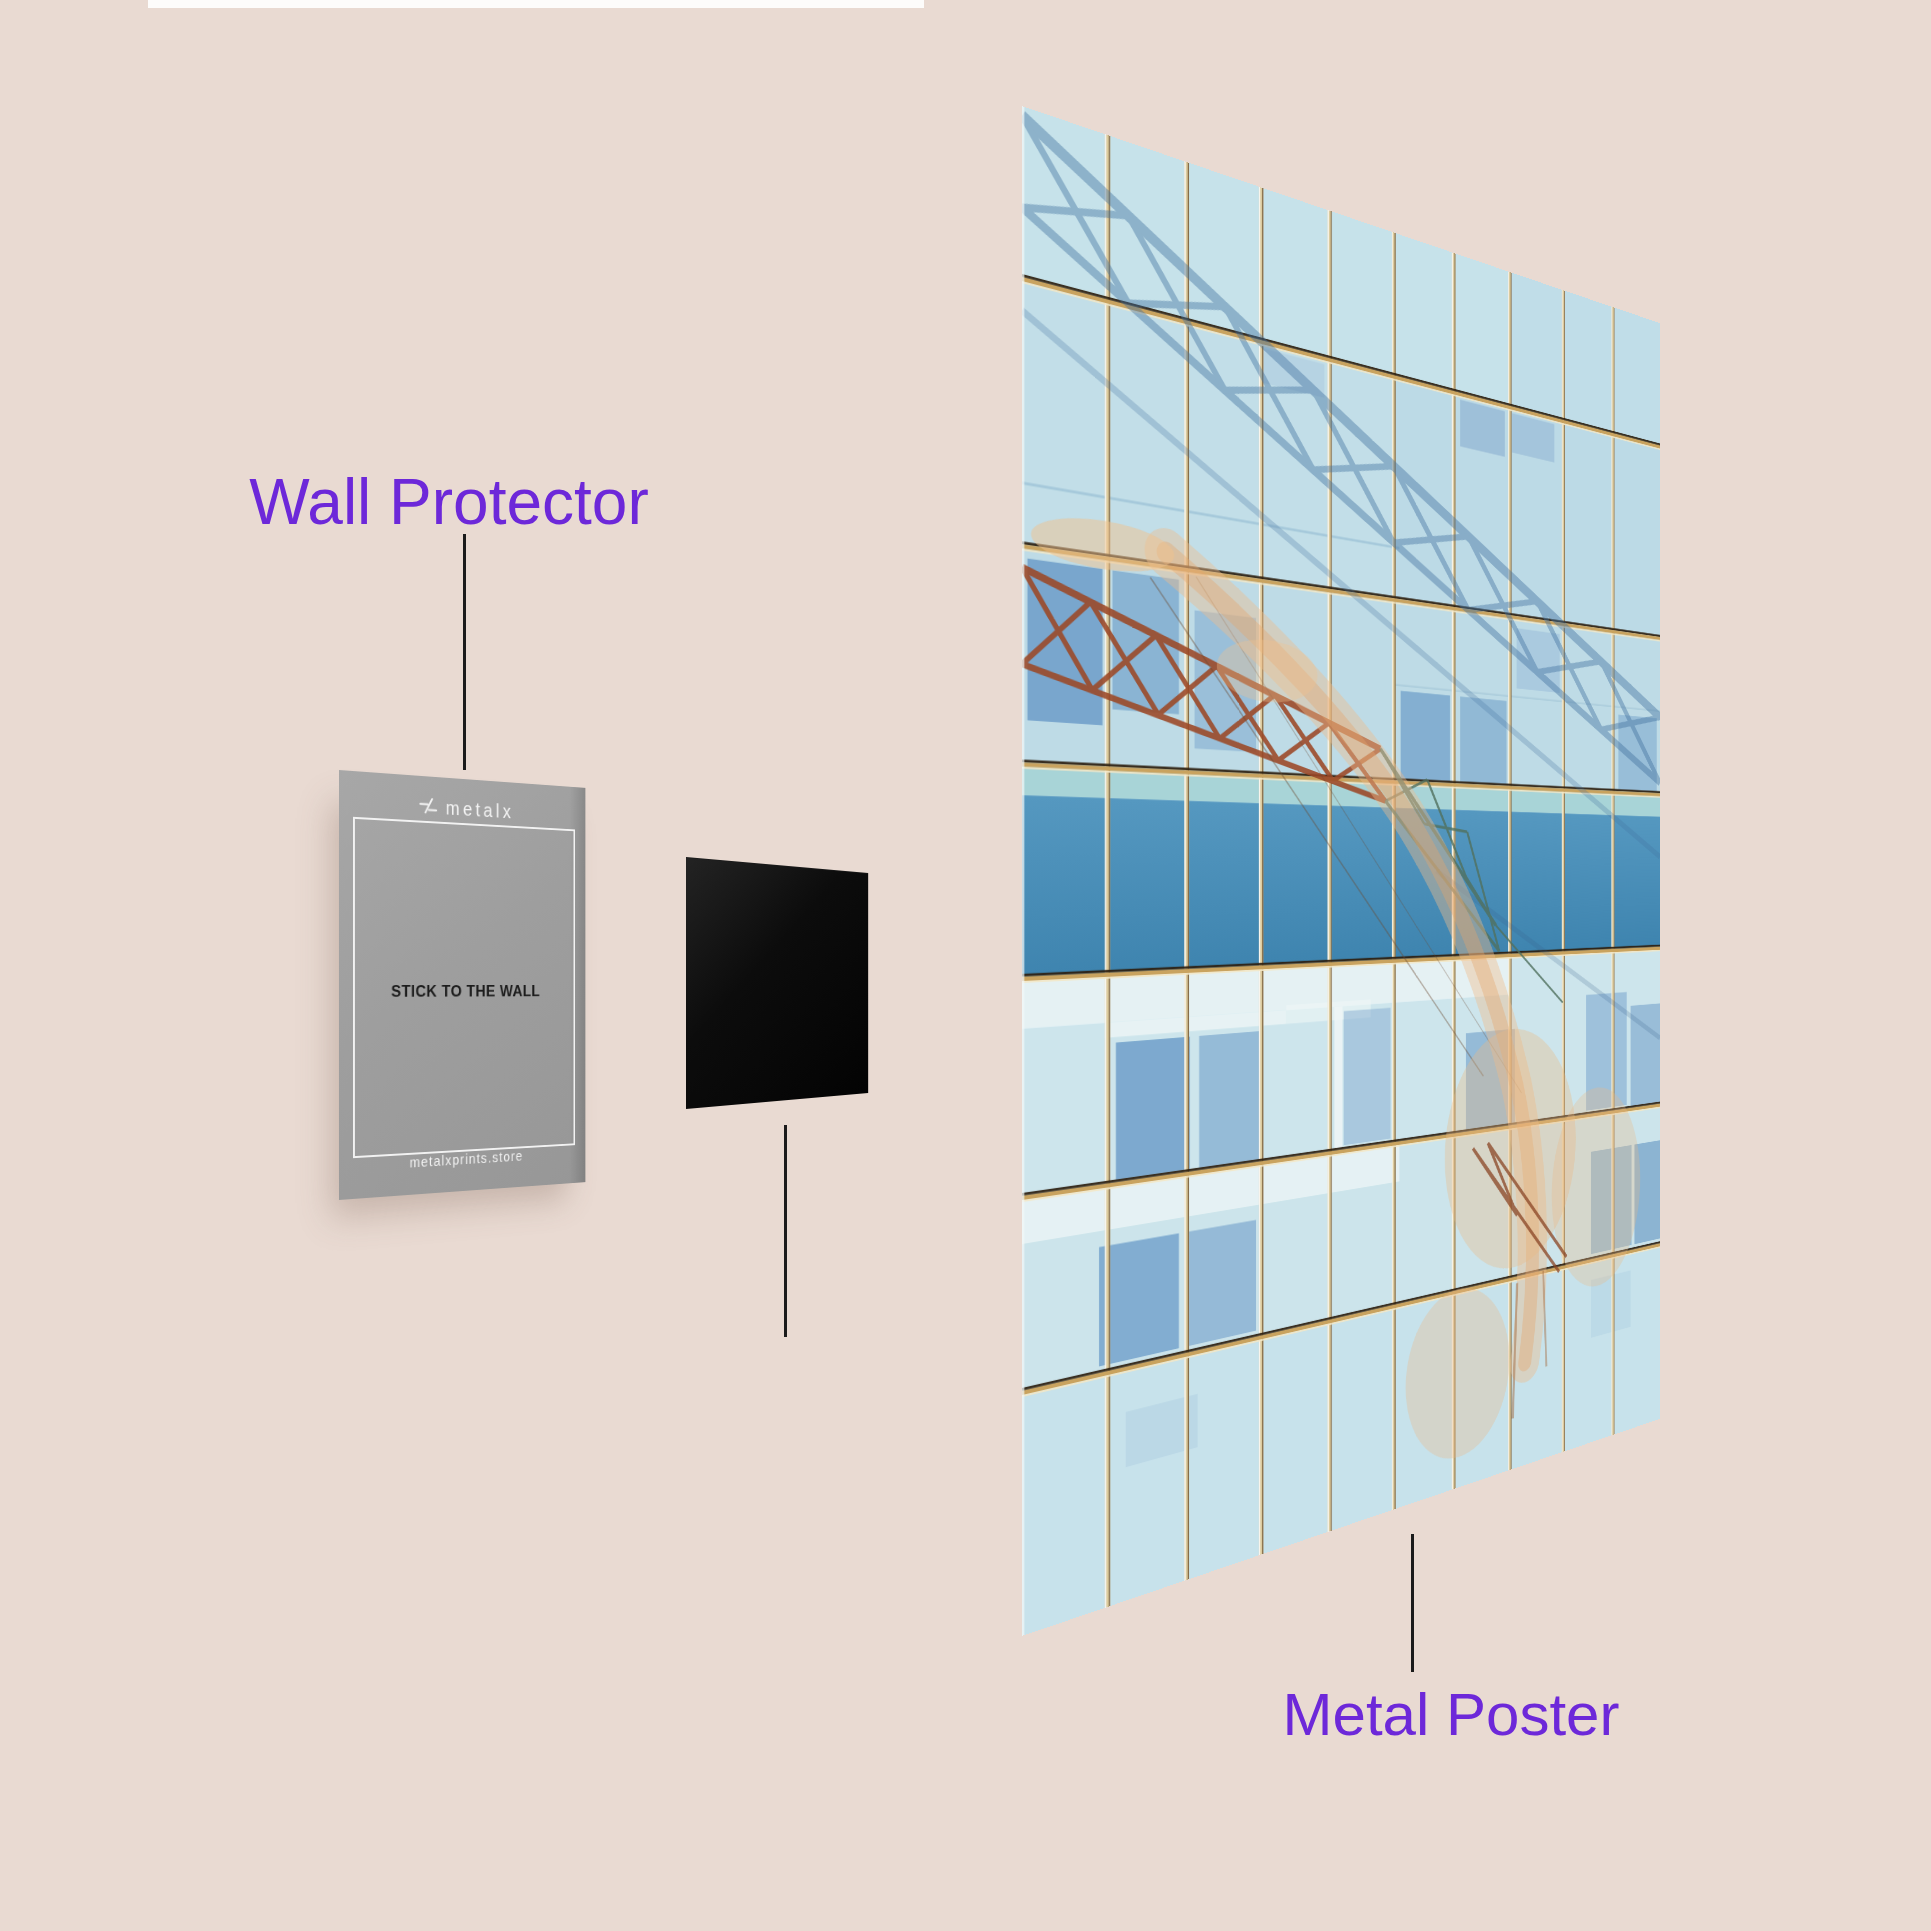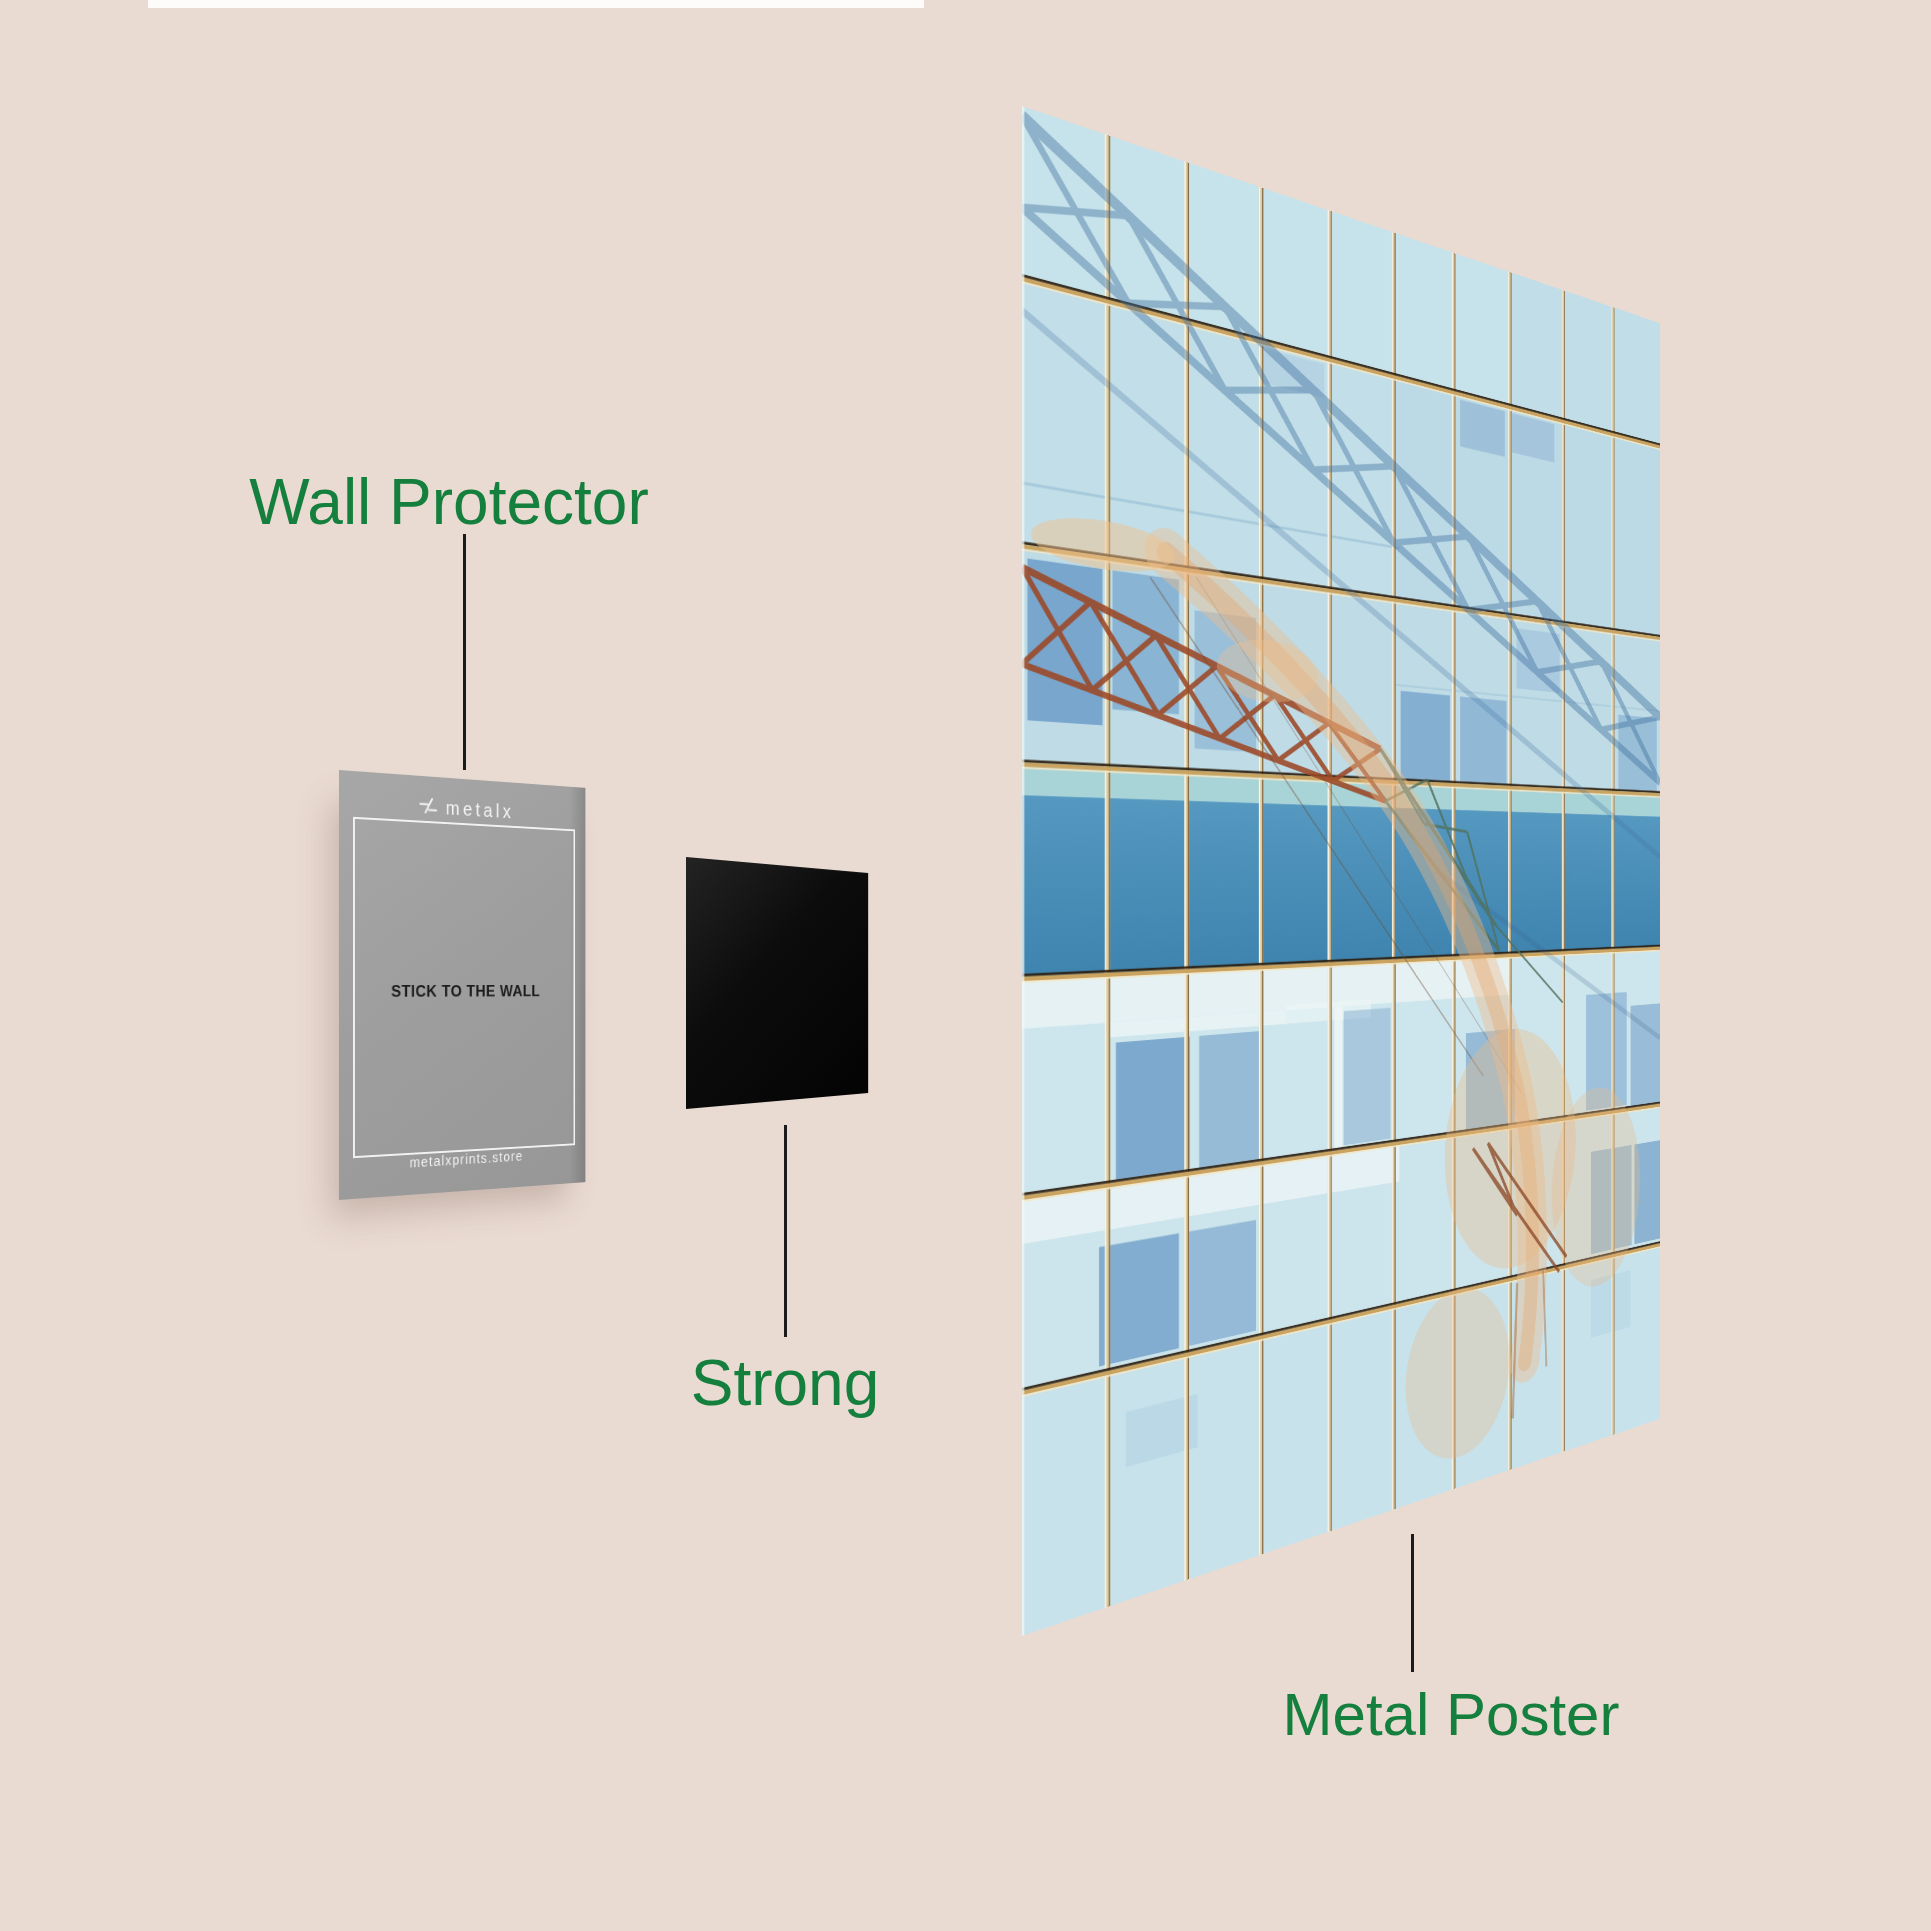--- a/index.html
+++ b/index.html
@@ -7,7 +7,7 @@
        background:#e9dad2;font-family:"Liberation Sans", sans-serif;}
   .abs{position:absolute;}
   .top-strip{left:148px;top:0;width:776px;height:7.7px;background:#fdfcfb;}
-  .annot{color:#15803d;font-weight:500;white-space:nowrap;
+  .annot{color:#6d28d9;font-weight:500;white-space:nowrap;
          transform:translateX(-50%);text-align:center;}
   .annot.big{font-size:64px;line-height:71px;}
   .annot.mid{font-size:60px;line-height:66px;}

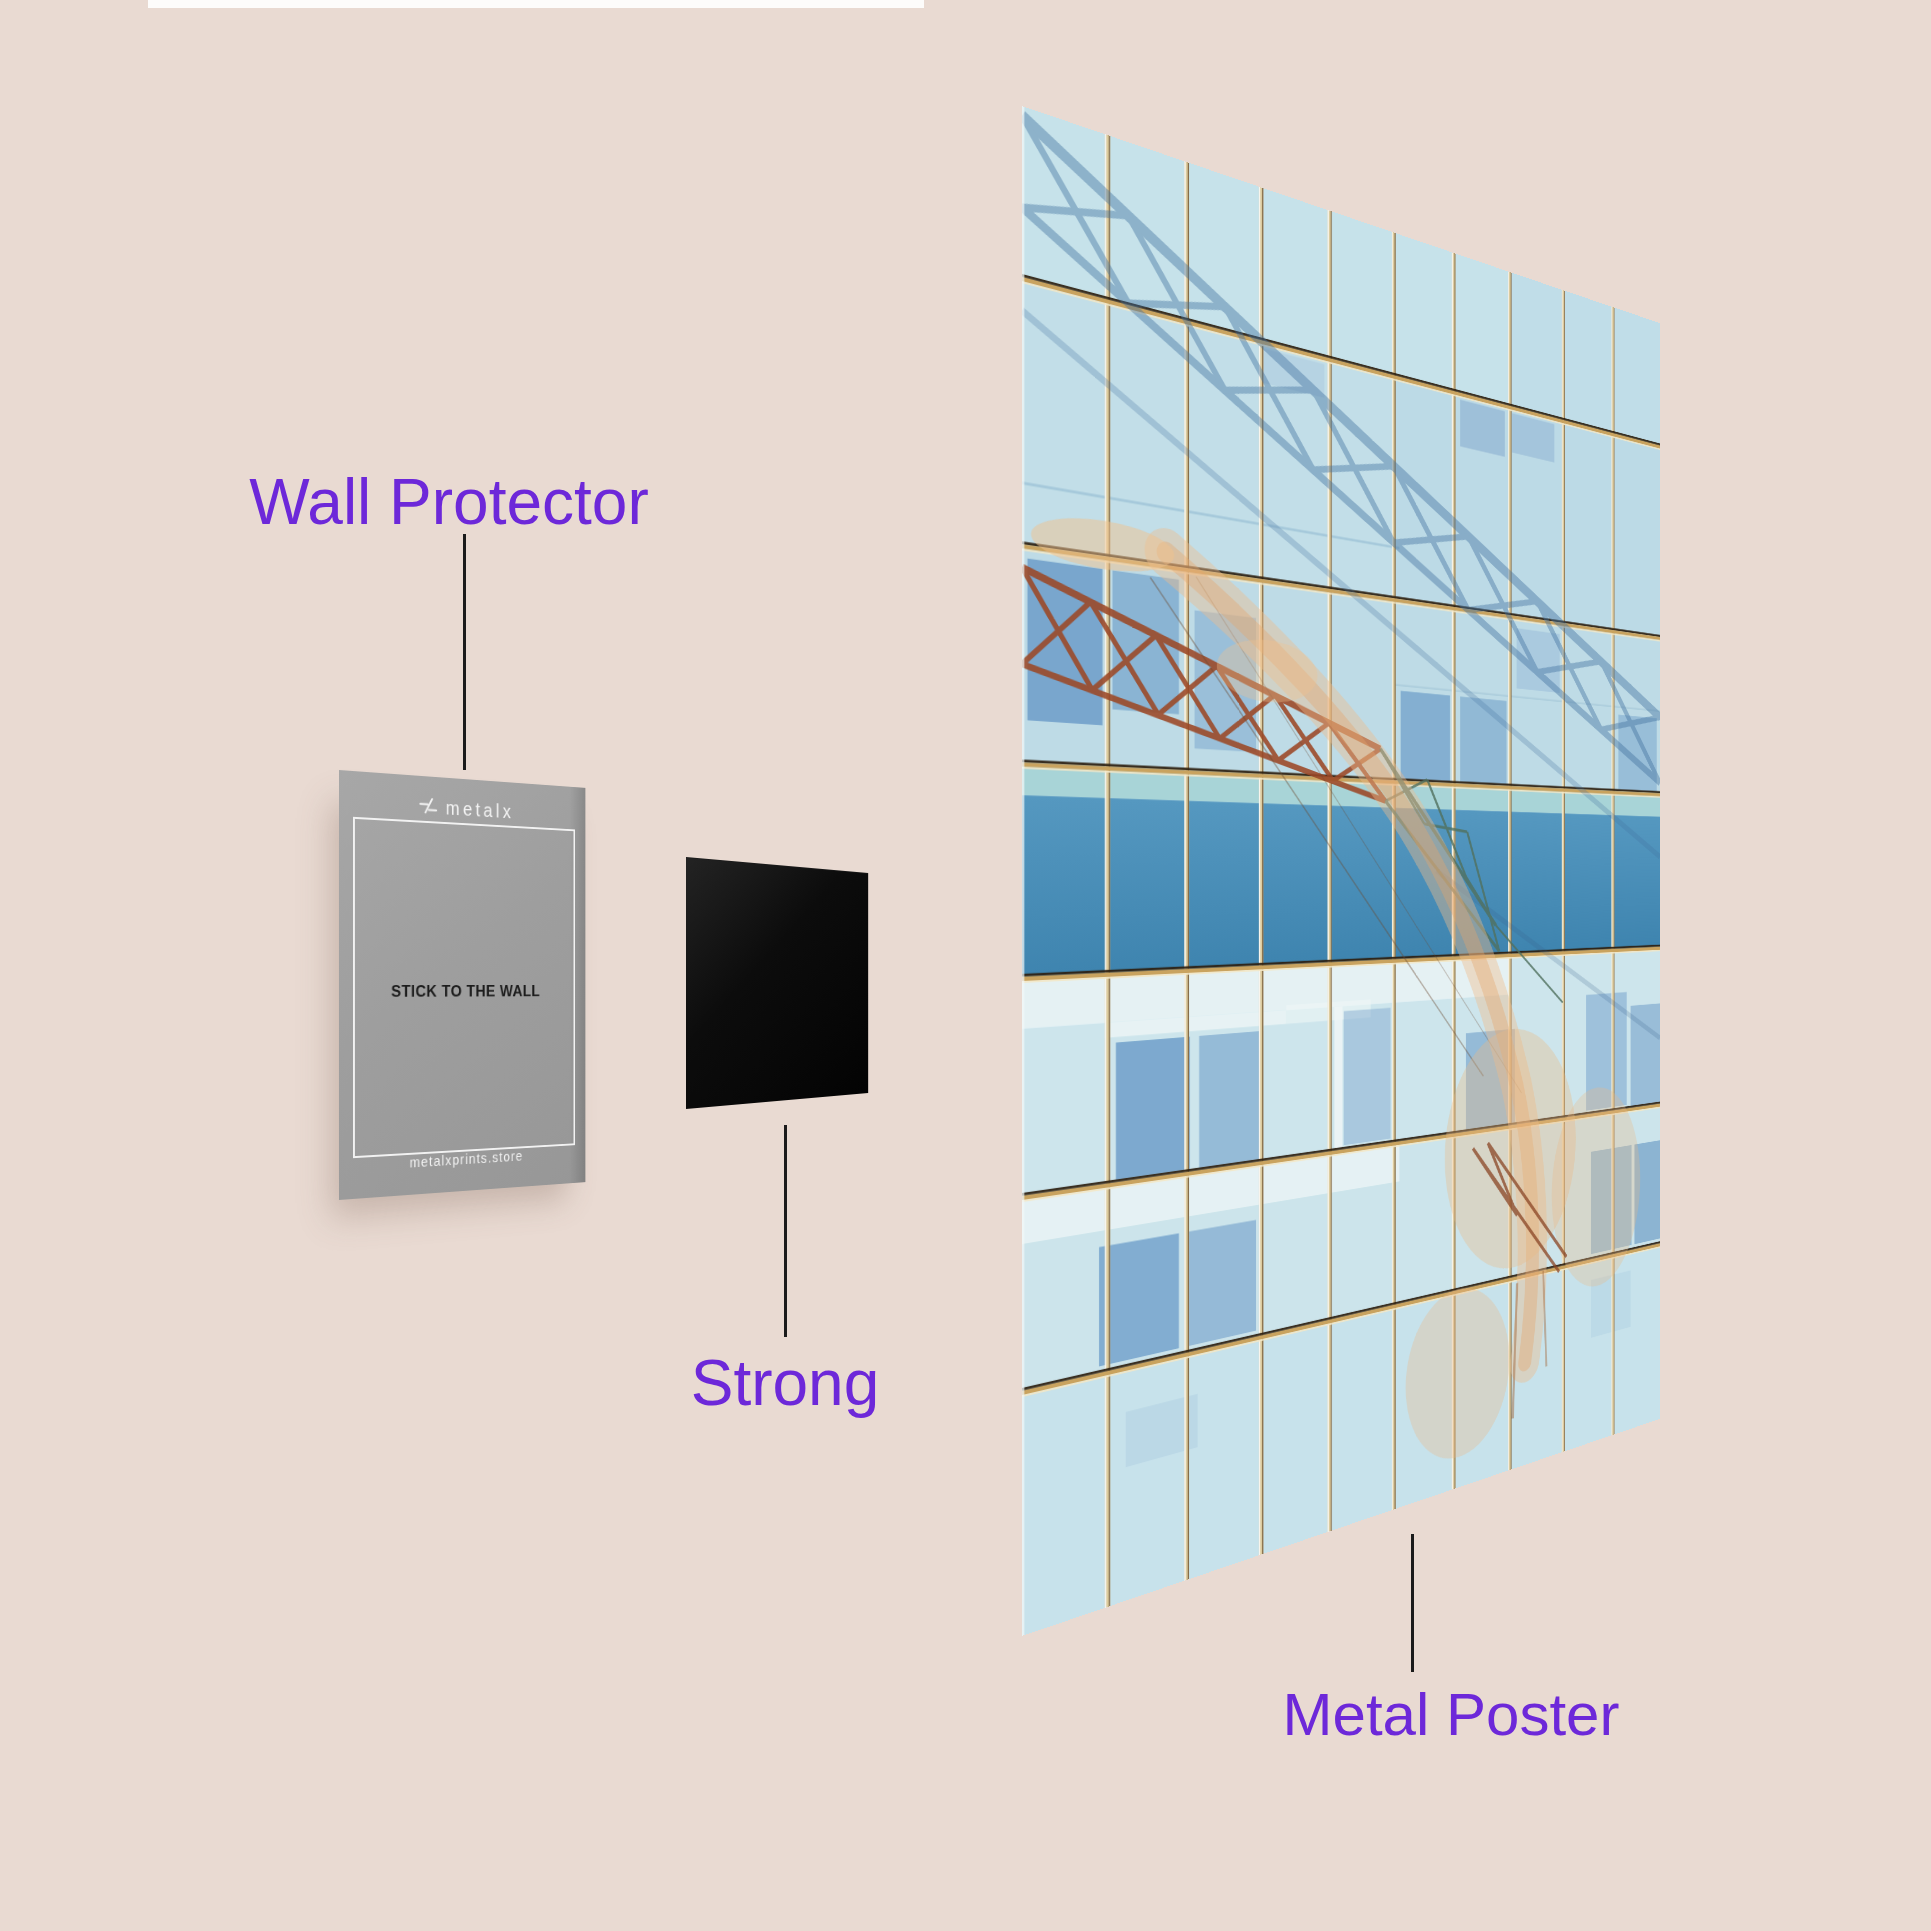--- a/index.html
+++ b/index.html
@@ -73,7 +73,6 @@
 
 <div class="abs leader" style="left:784px;top:1125px;height:212px;"></div>
 <div class="abs annot big" style="left:785px;top:1348px;">
-  <div>Strong</div>
 </div>
 
 <div class="abs poster">

